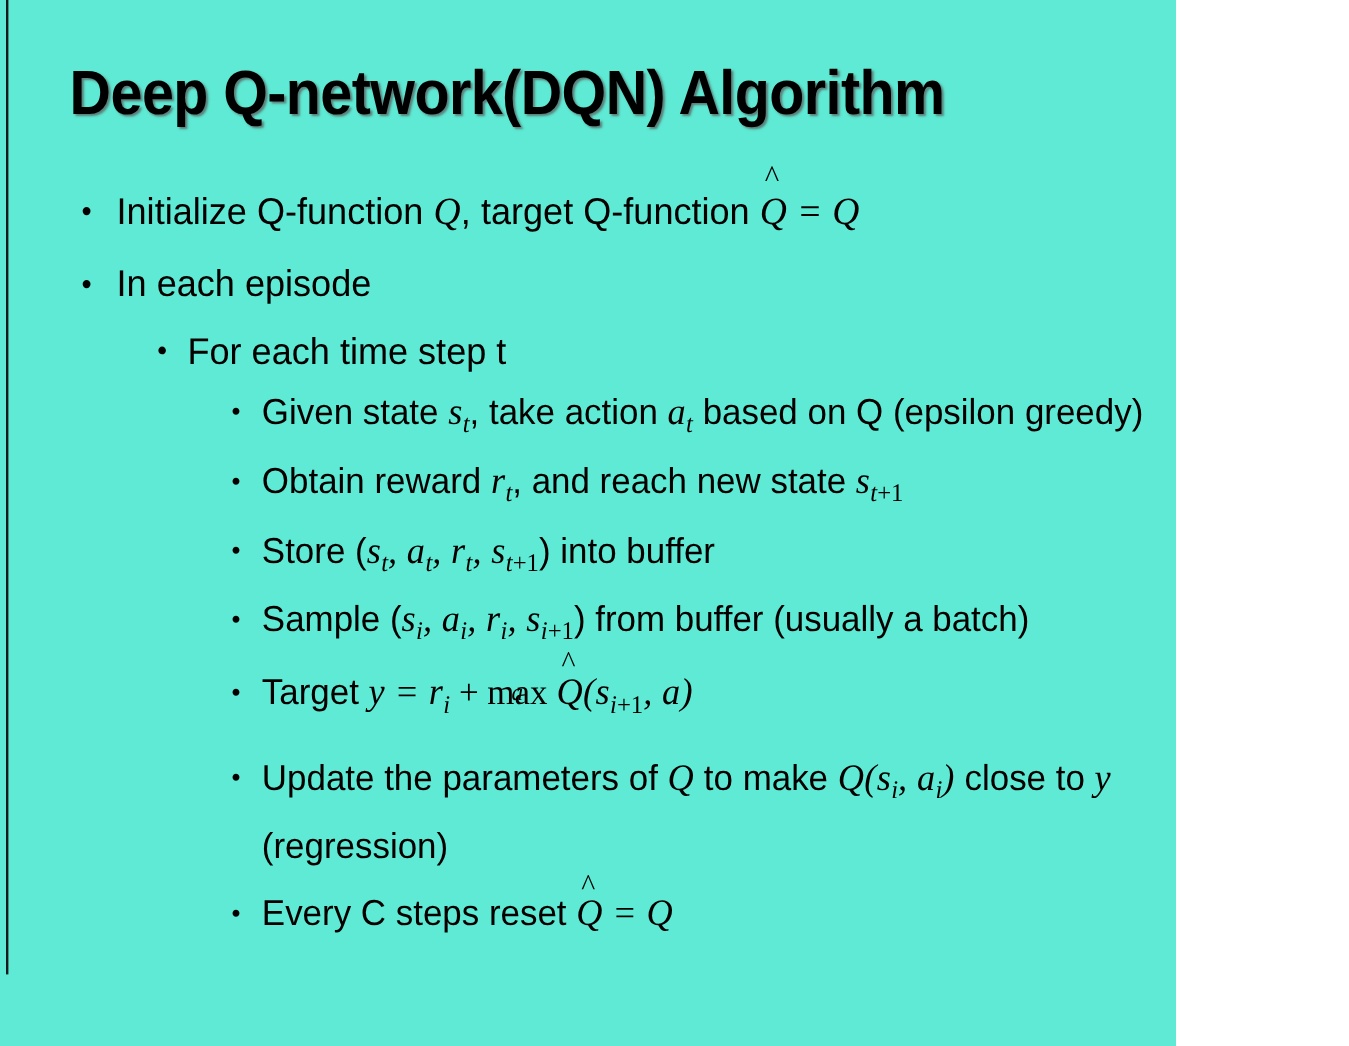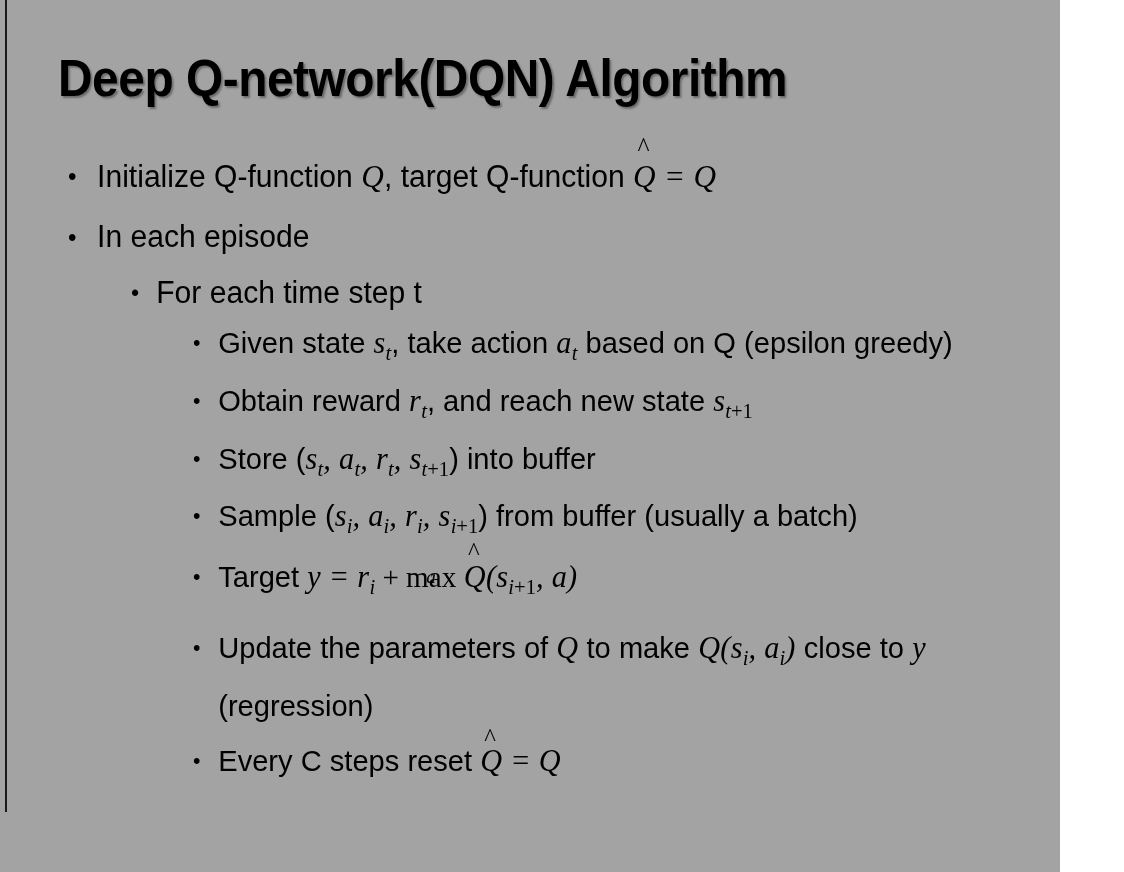--- a/index.html
+++ b/index.html
@@ -12,9 +12,9 @@
   }
   .slide {
     position: relative;
-    width: 1060px;
+    width: 980px;
     height: 872px;
-    background: #a3a3a3;
+    background: #5eead4;
     overflow: hidden;
   }
   

